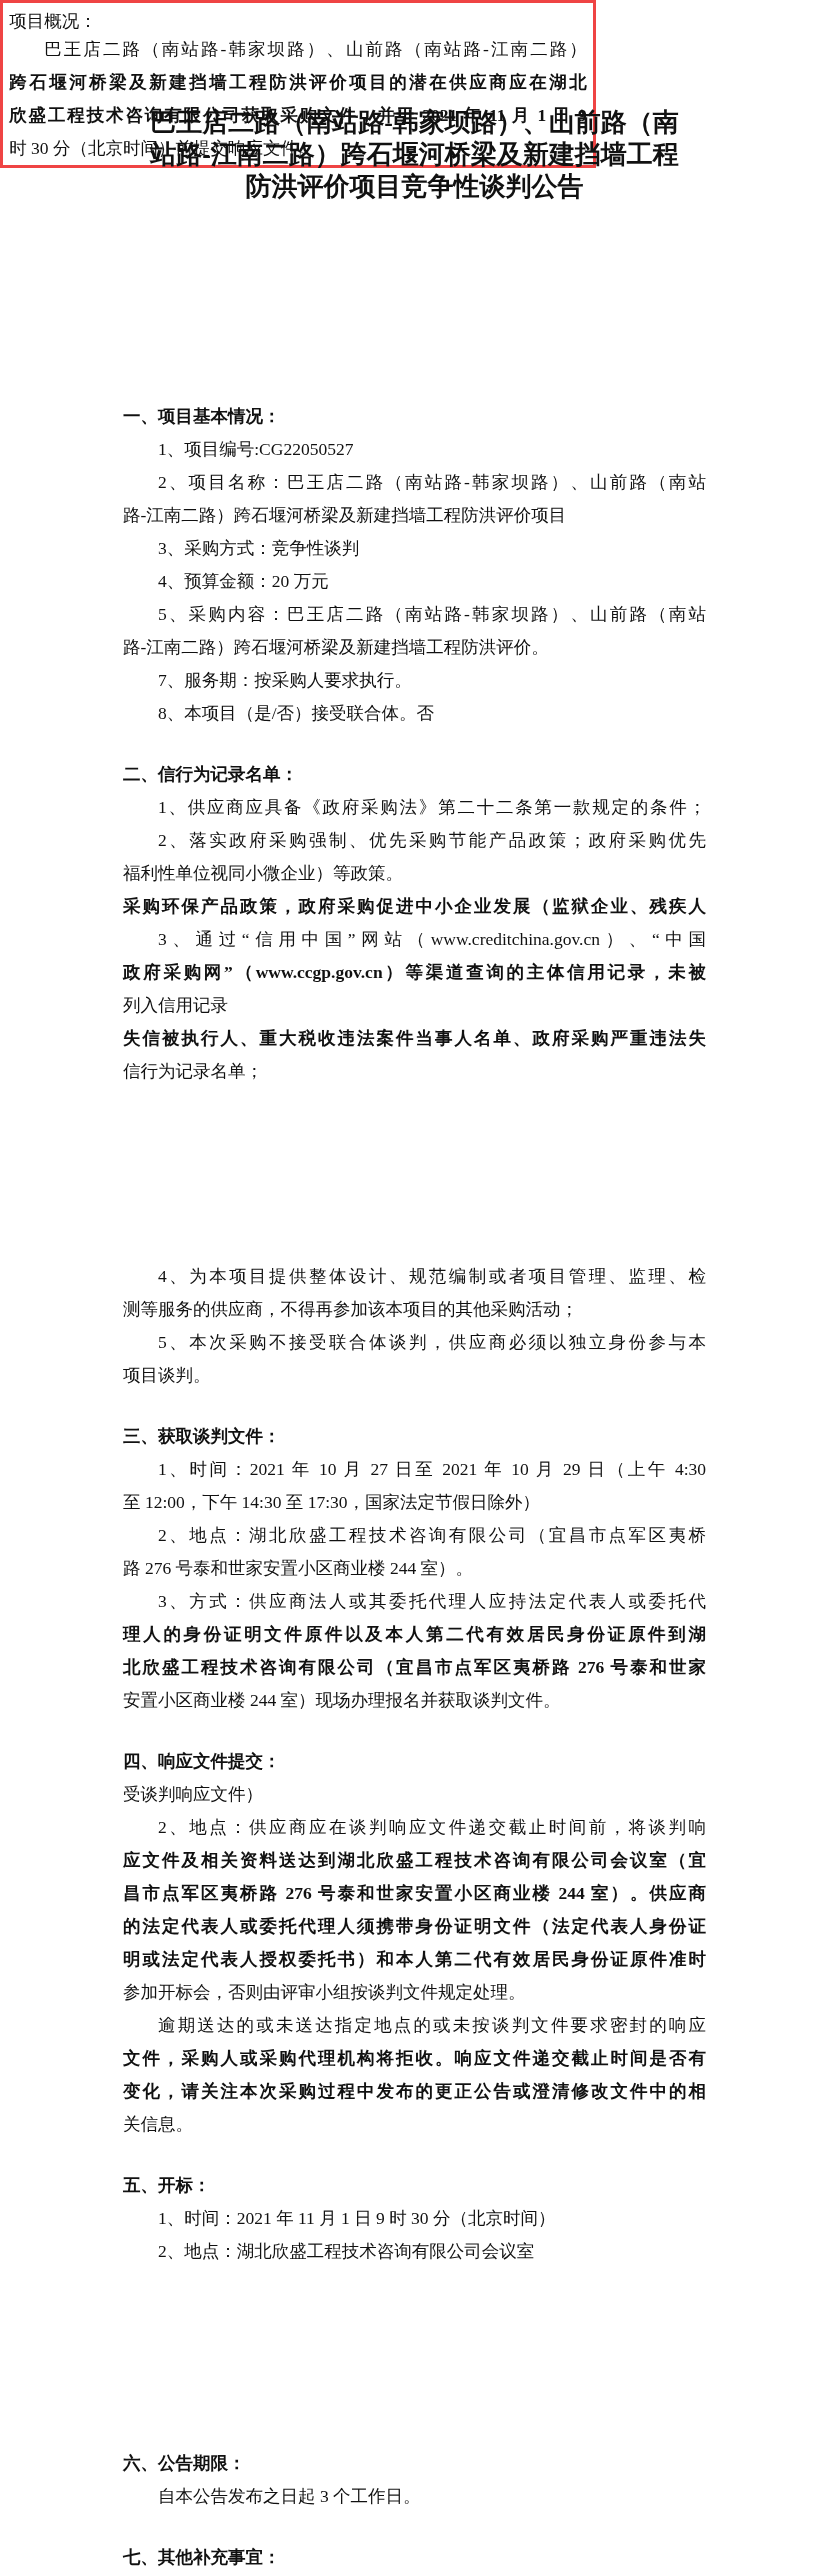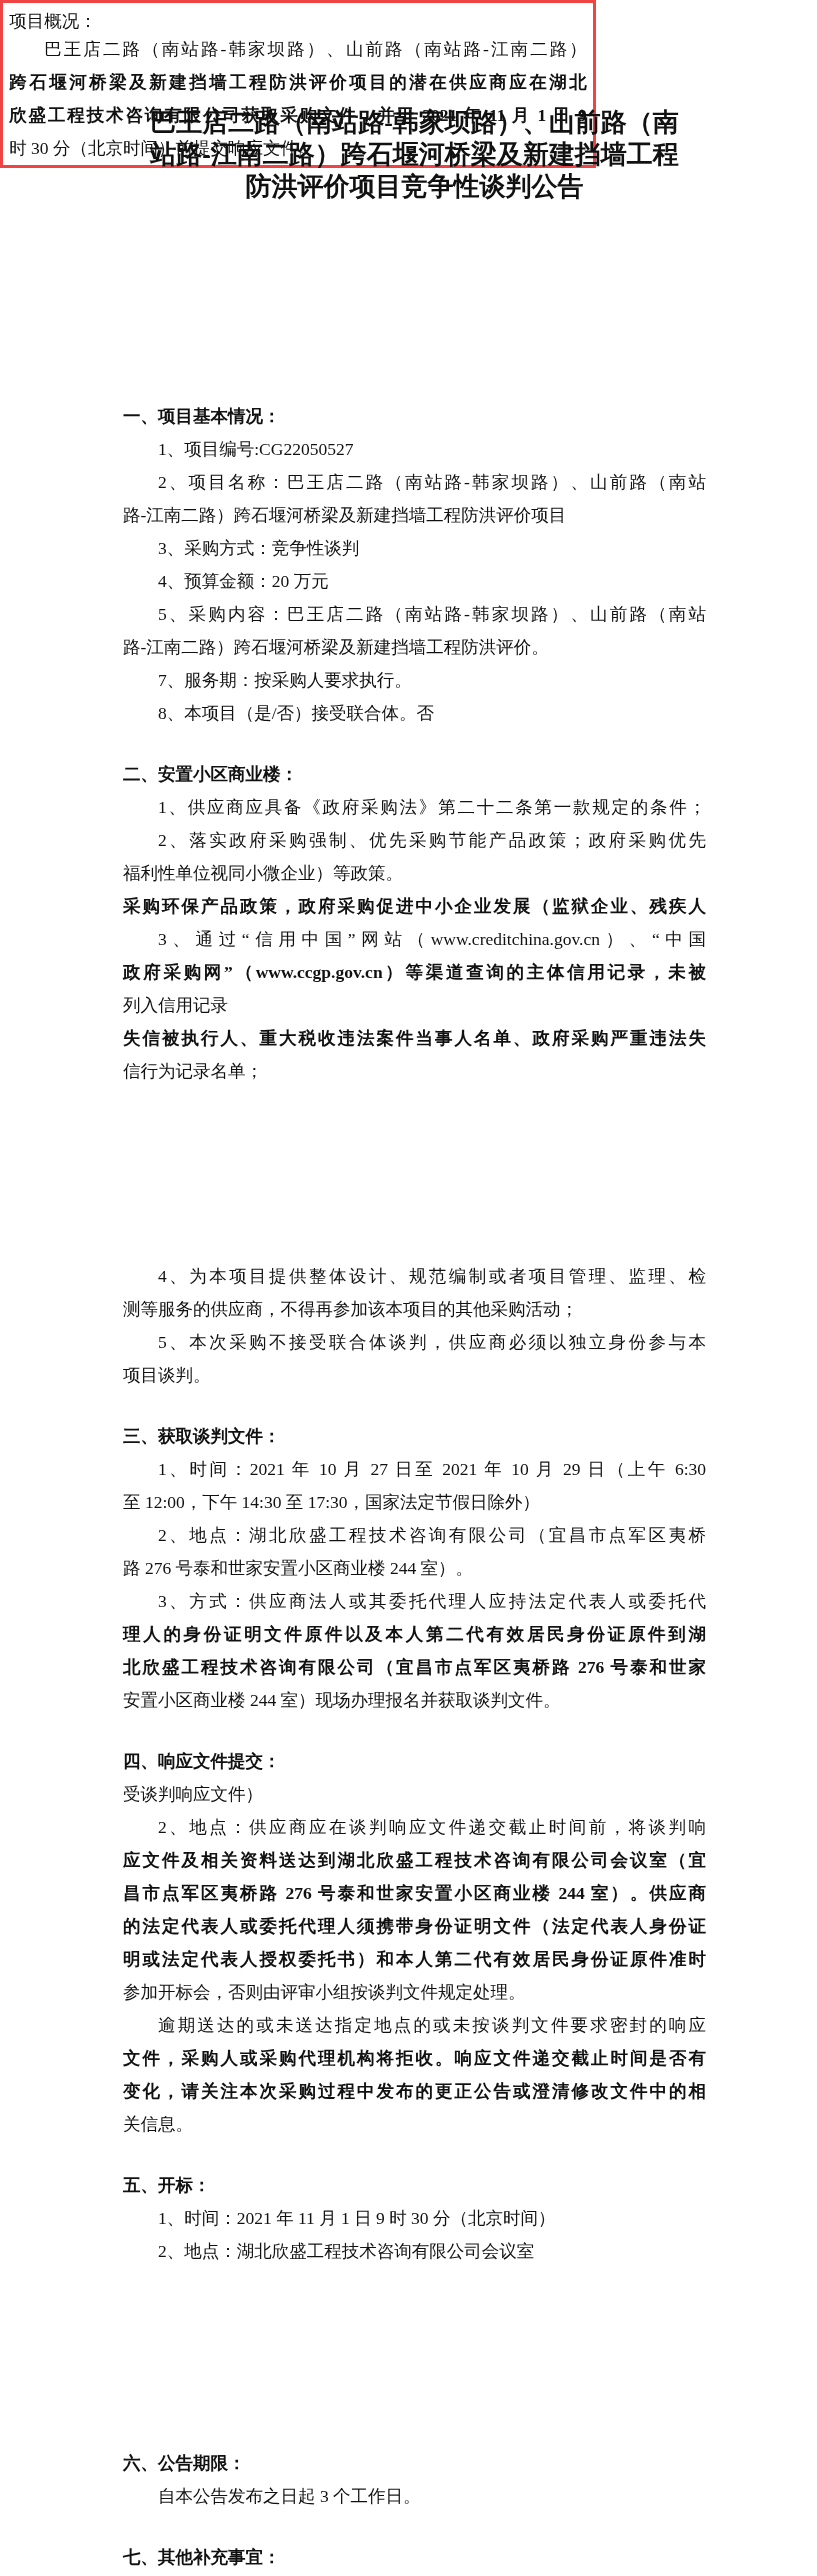--- a/index.html
+++ b/index.html
@@ -54,7 +54,7 @@
       <div class="ln p">路-江南二路）跨石堰河桥梁及新建挡墙工程防洪评价。</div>
       <div class="ln i">7、服务期：按采购人要求执行。</div>
       <div class="ln i">8、本项目（是/否）接受联合体。否</div>
-      <div class="ln h">二、安置小区商业楼：</div>
+      <div class="ln h">二、信行为记录名单：</div>
       <div class="ln ij">1、供应商应具备《政府采购法》第二十二条第一款规定的条件；</div>
       <div class="ln ij">2、落实政府采购强制、优先采购节能产品政策；政府采购优先</div>
       <div class="ln p">福利性单位视同小微企业）等政策。</div>

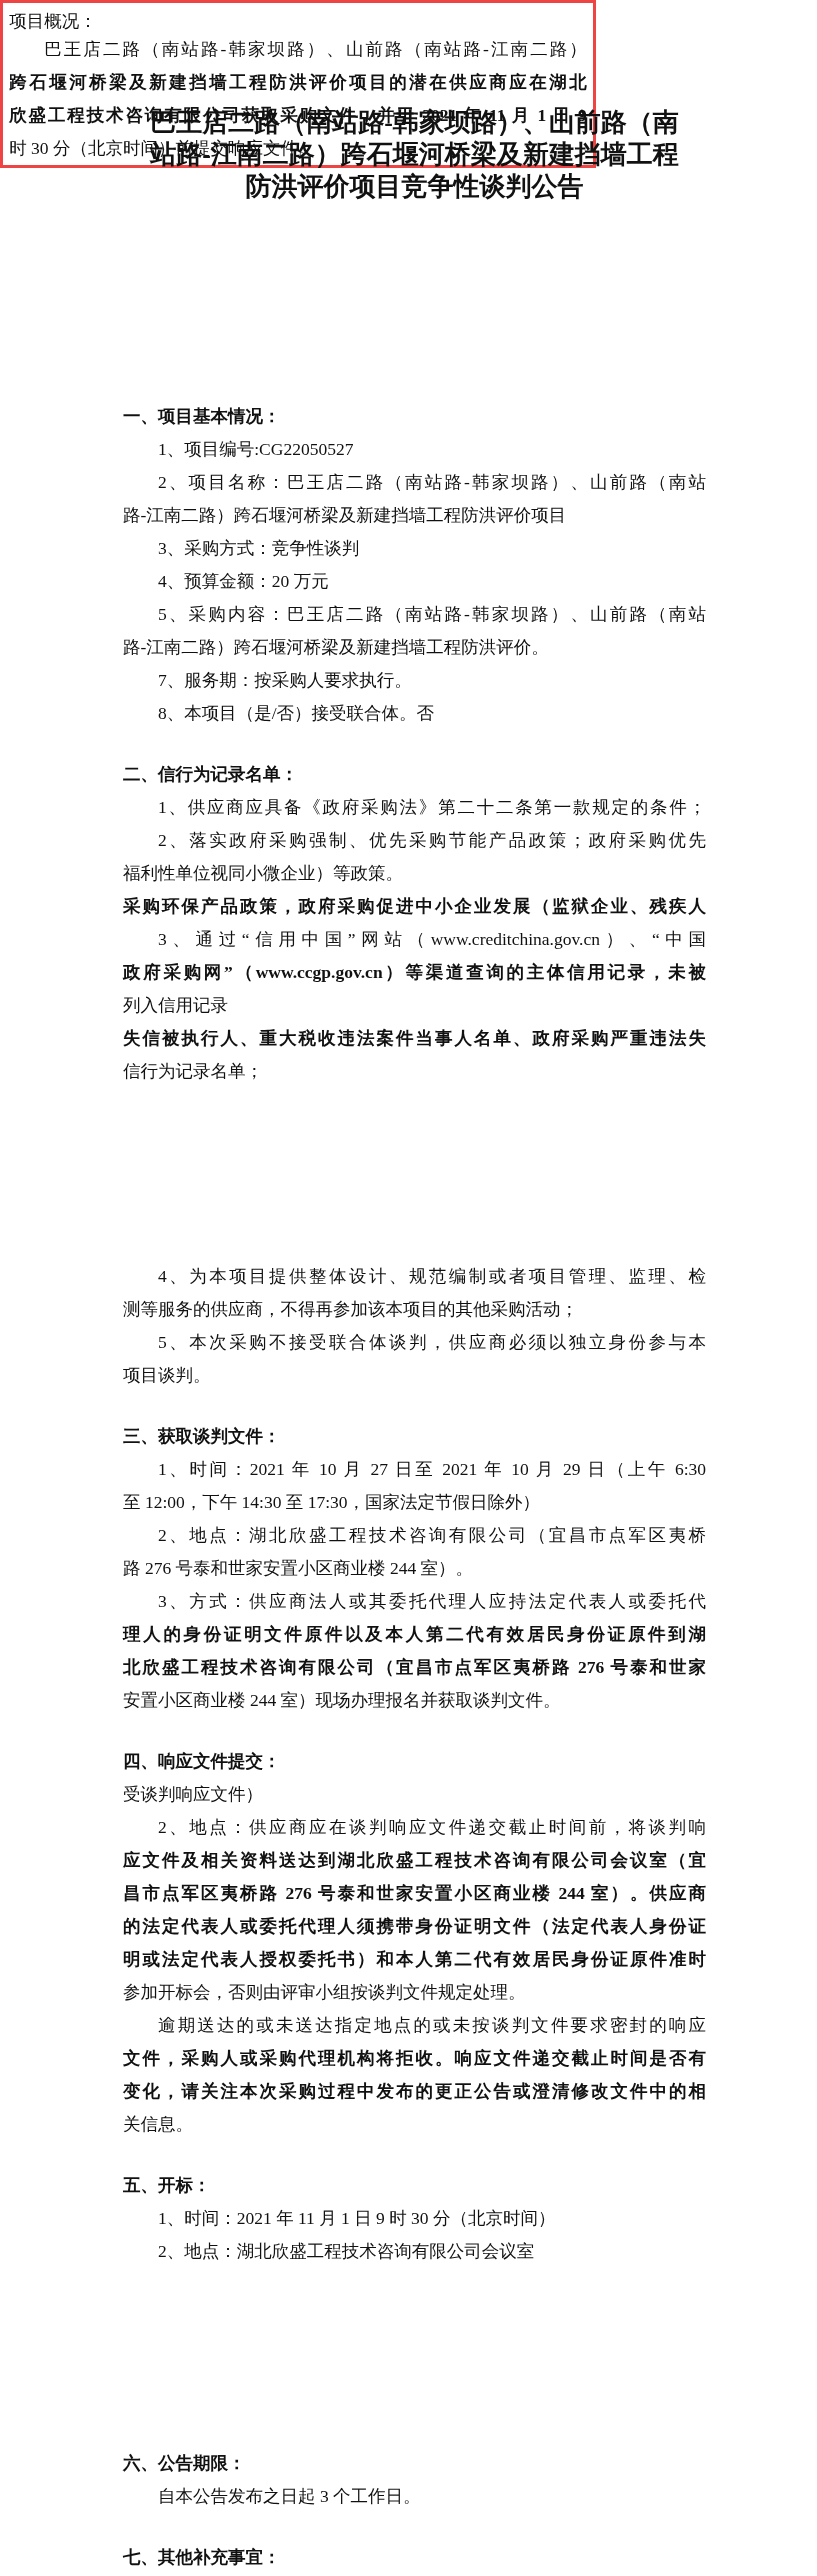--- a/index.html
+++ b/index.html
@@ -72,7 +72,7 @@
       <div class="ln ij">5、本次采购不接受联合体谈判，供应商必须以独立身份参与本</div>
       <div class="ln p">项目谈判。</div>
       <div class="ln h">三、获取谈判文件：</div>
-      <div class="ln ij">1、时间：2021 年 10 月 27 日至 2021 年 10 月 29 日（上午 6:30</div>
+      <div class="ln ij">1、时间：2021 年 10 月 27 日至 2021 年 10 月 29 日（上午 4:30</div>
       <div class="ln p">至 12:00，下午 14:30 至 17:30，国家法定节假日除外）</div>
       <div class="ln ij">2、地点：湖北欣盛工程技术咨询有限公司（宜昌市点军区夷桥</div>
       <div class="ln p">路 276 号泰和世家安置小区商业楼 244 室）。</div>

